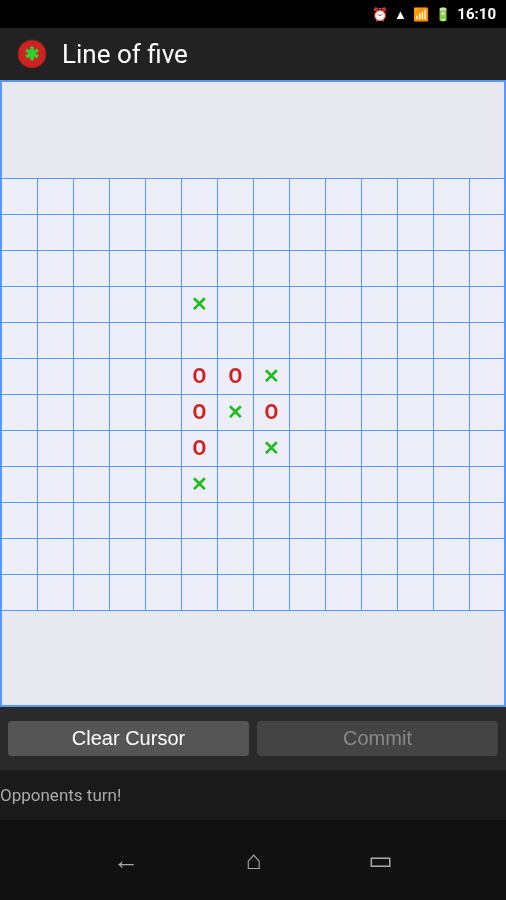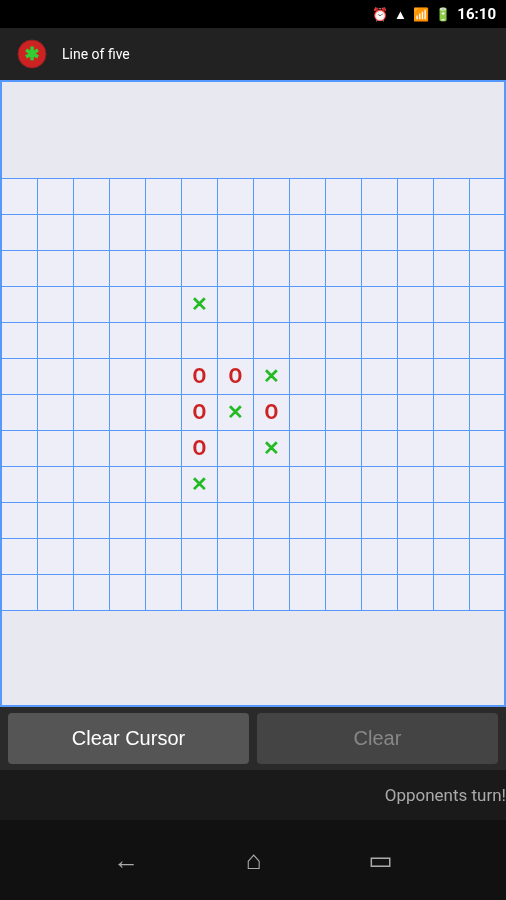--- a/index.html
+++ b/index.html
@@ -49,7 +49,7 @@
     }
     #app-title {
       color: #fff;
-      font-size: 14px;
+      font-size: 26px;
       font-weight: 400;
     }
 

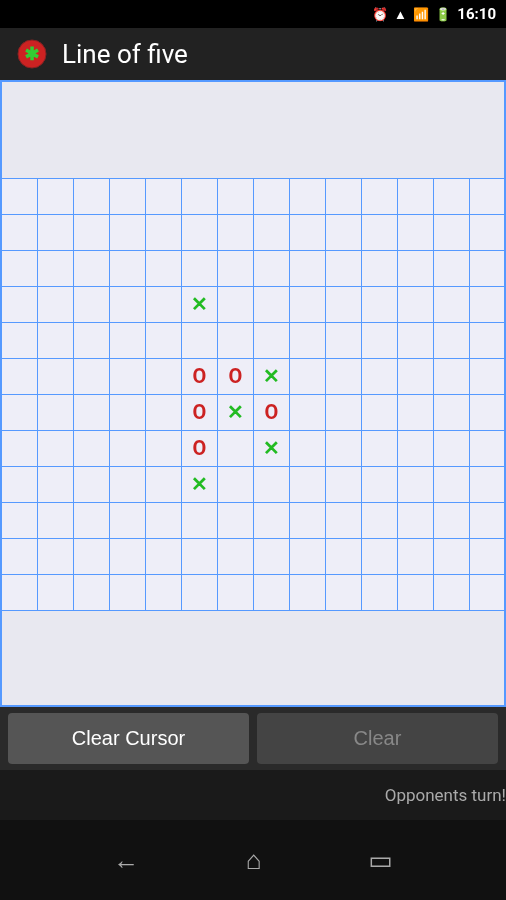--- a/index.html
+++ b/index.html
@@ -105,7 +105,7 @@
 
     .game-btn {
       flex: 1;
-      height: 51px;
+      height: 35px;
       border-radius: 4px;
       border: none;
       font-size: 20px;

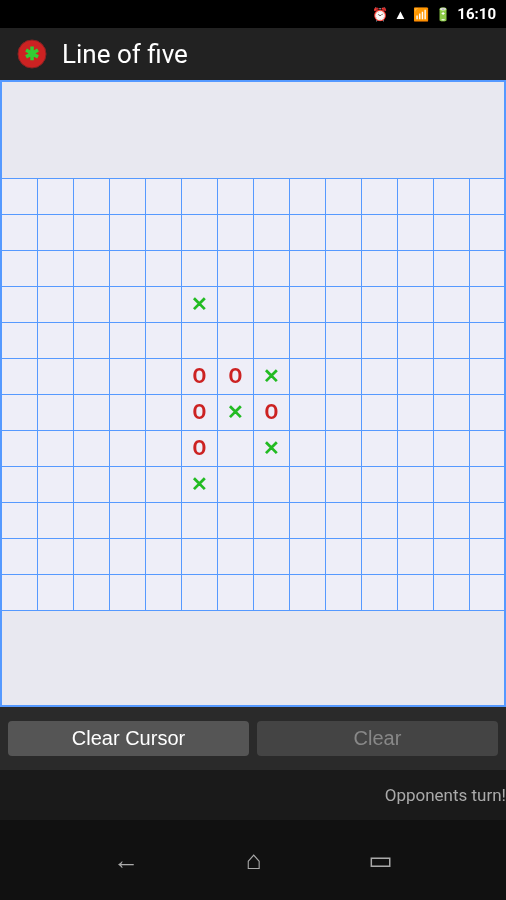--- a/index.html
+++ b/index.html
@@ -365,7 +365,7 @@
 
 <div id="buttons-row">
   <button id="clear-cursor-btn" class="game-btn">Clear Cursor</button>
-  <button id="commit-btn" class="game-btn">Clear</button>
+  <button id="commit-btn" class="game-btn">Commit</button>
 </div>
 
 <div id="status-text-row">

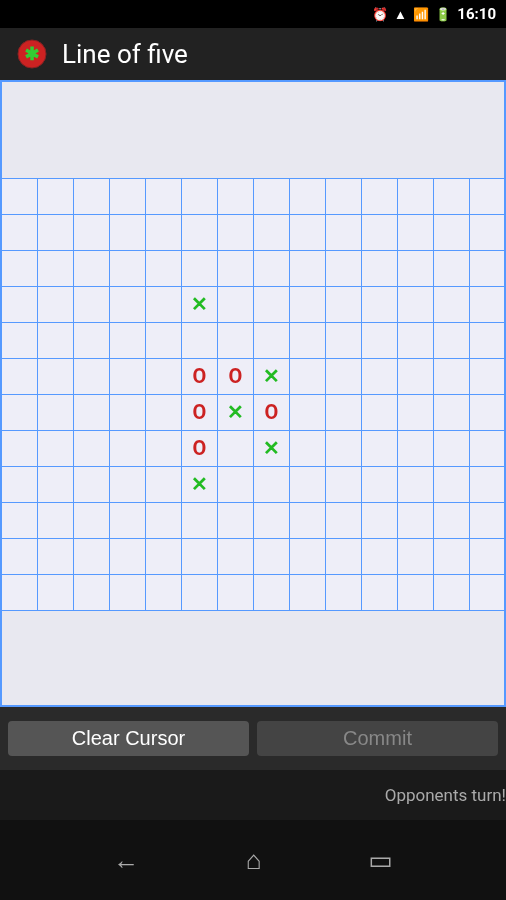--- a/index.html
+++ b/index.html
@@ -129,7 +129,7 @@
       height: 50px;
       display: flex;
       align-items: center;
-      justify-content: flex-end;
+      justify-content: flex-start;
     }
     #status-text {
       color: #aaaaaa;

